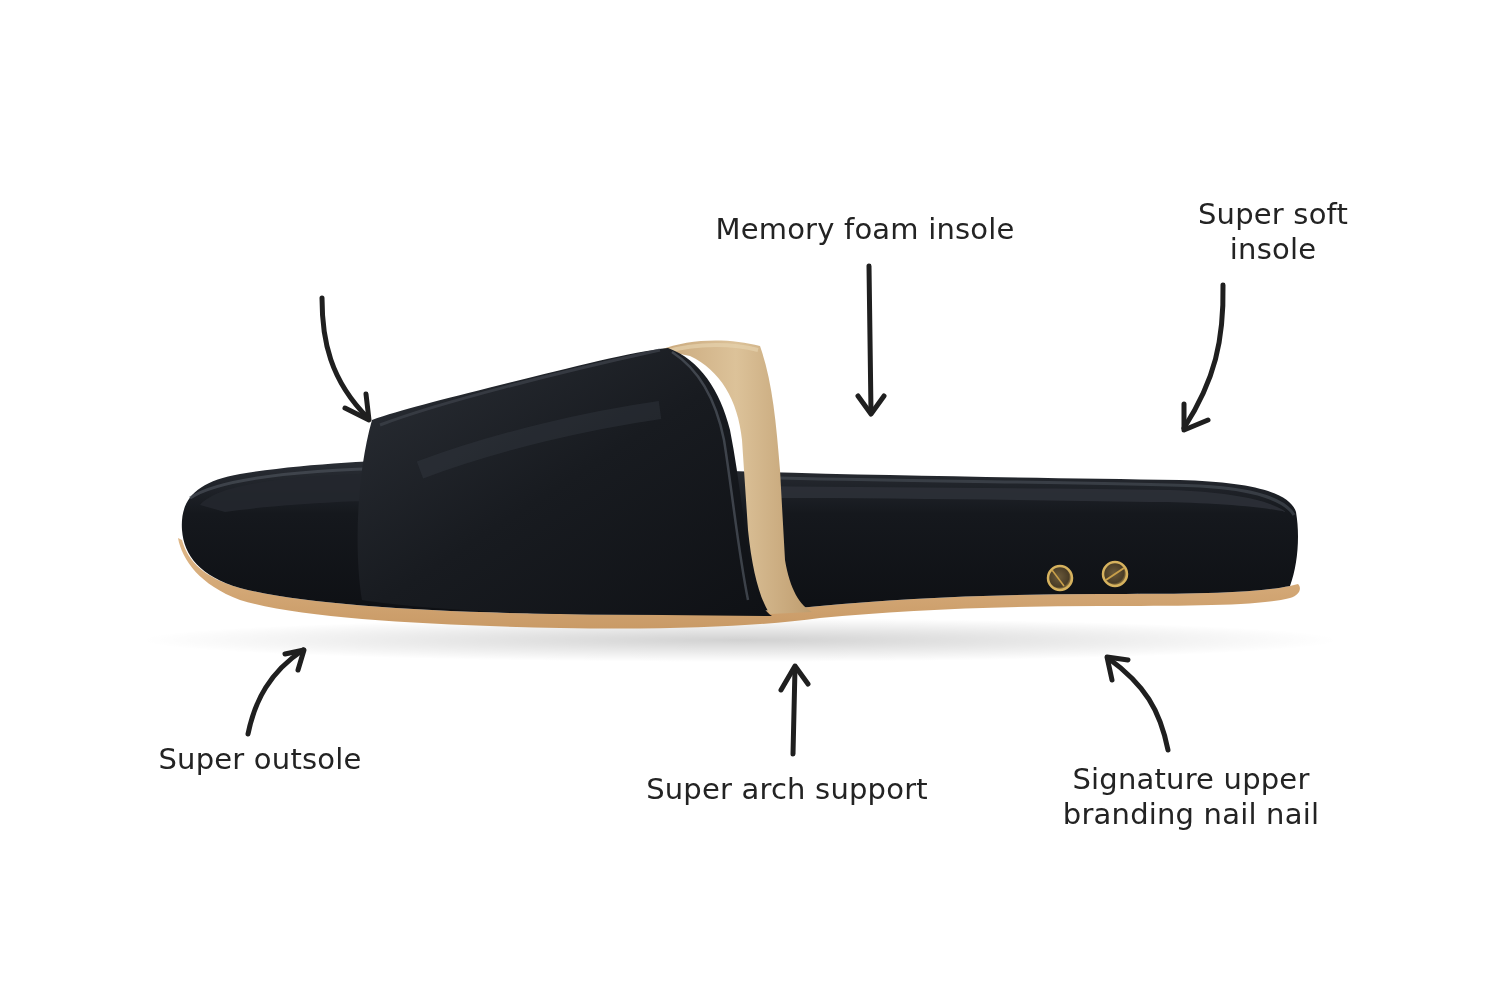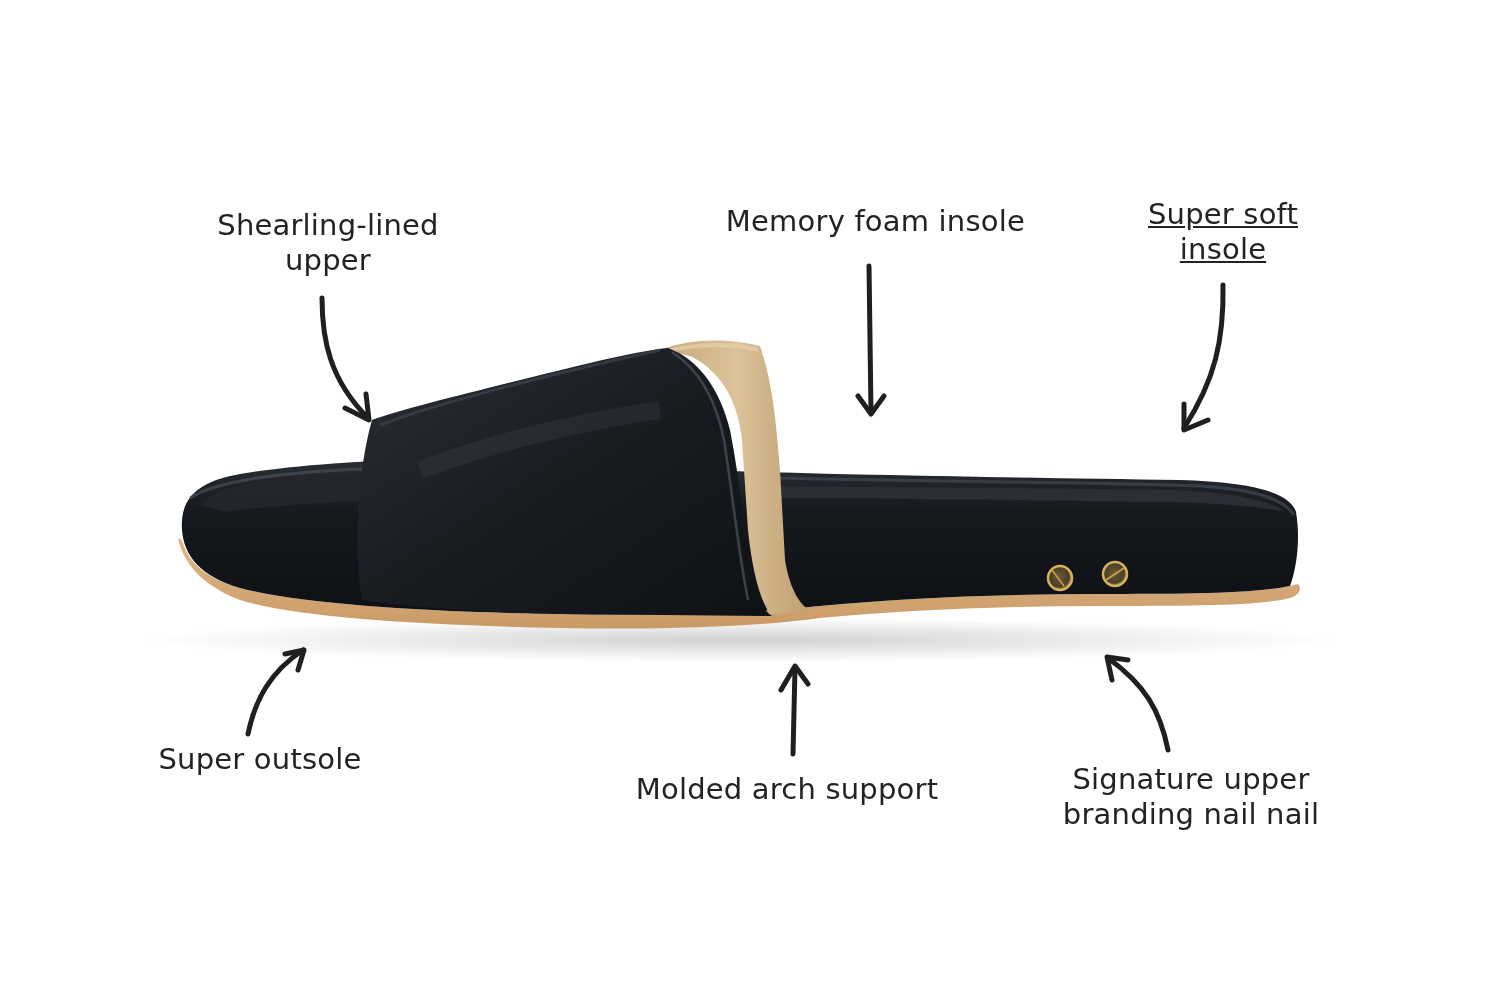--- a/index.html
+++ b/index.html
@@ -198,10 +198,6 @@
     </g>
   </svg>
 
-  <div class="label" style="left:208px; top:208px; width:240px;">
-    <span>Shearling-lined</span>
-    <span>upper</span>
-  </div>
 
   <div class="label" style="left:705px; top:204px; width:320px;text-align:right;">
     <span>Memory foam insole</span>

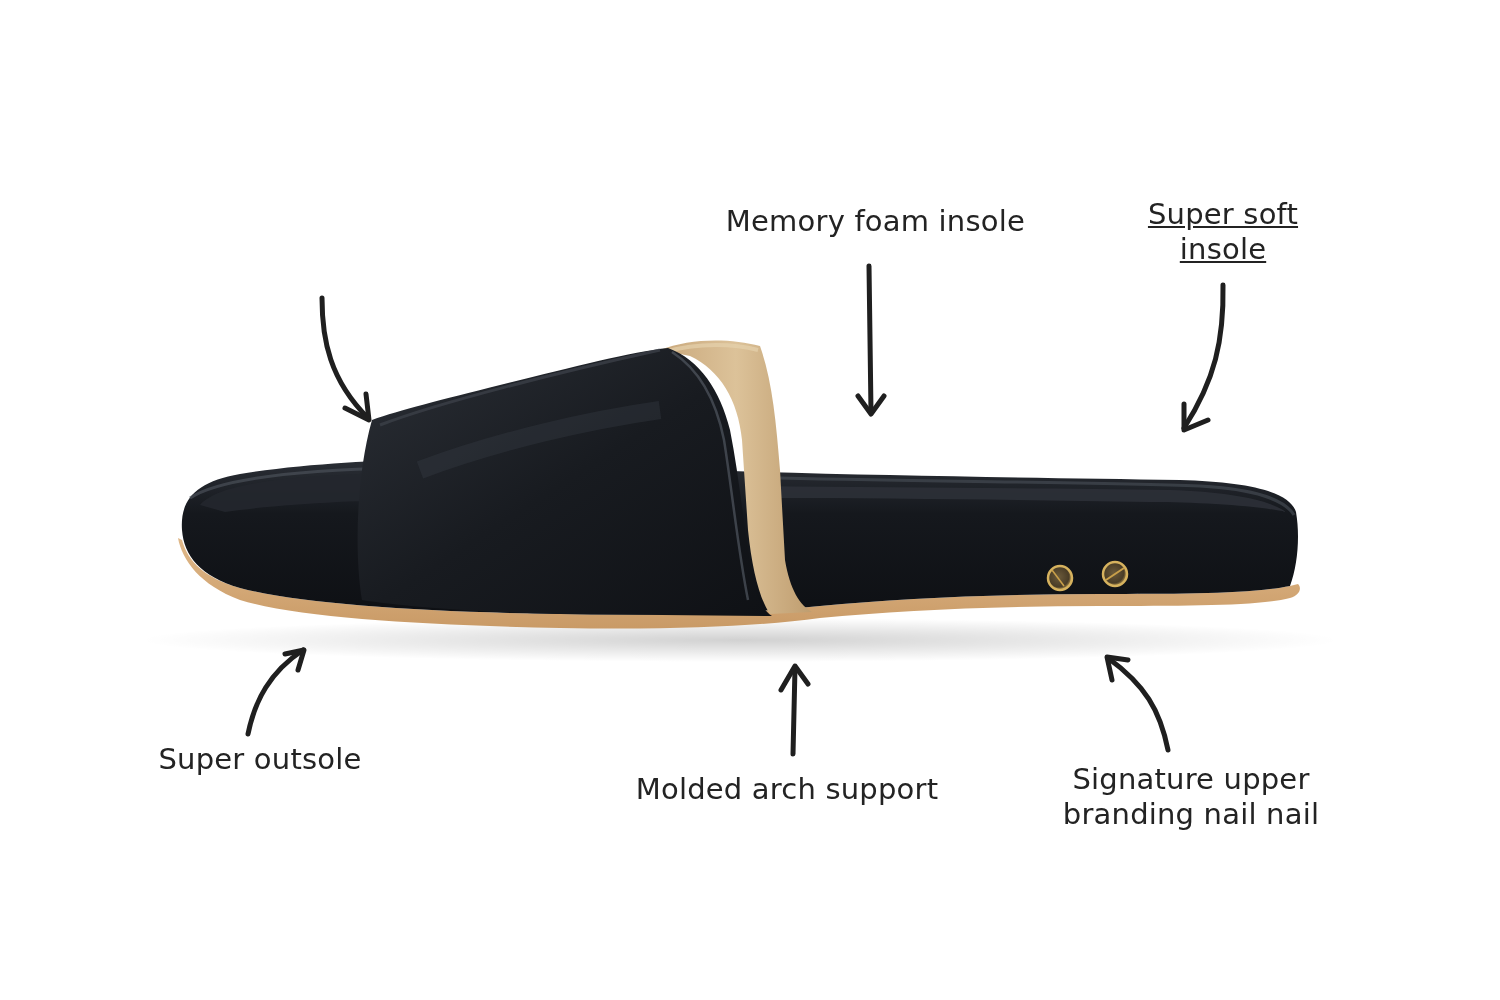--- a/index.html
+++ b/index.html
@@ -199,7 +199,7 @@
   </svg>
 
 
-  <div class="label" style="left:705px; top:204px; width:320px;text-align:right;">
+  <div class="label" style="left:705px; top:212px; width:320px;">
     <span>Memory foam insole</span>
   </div>
 

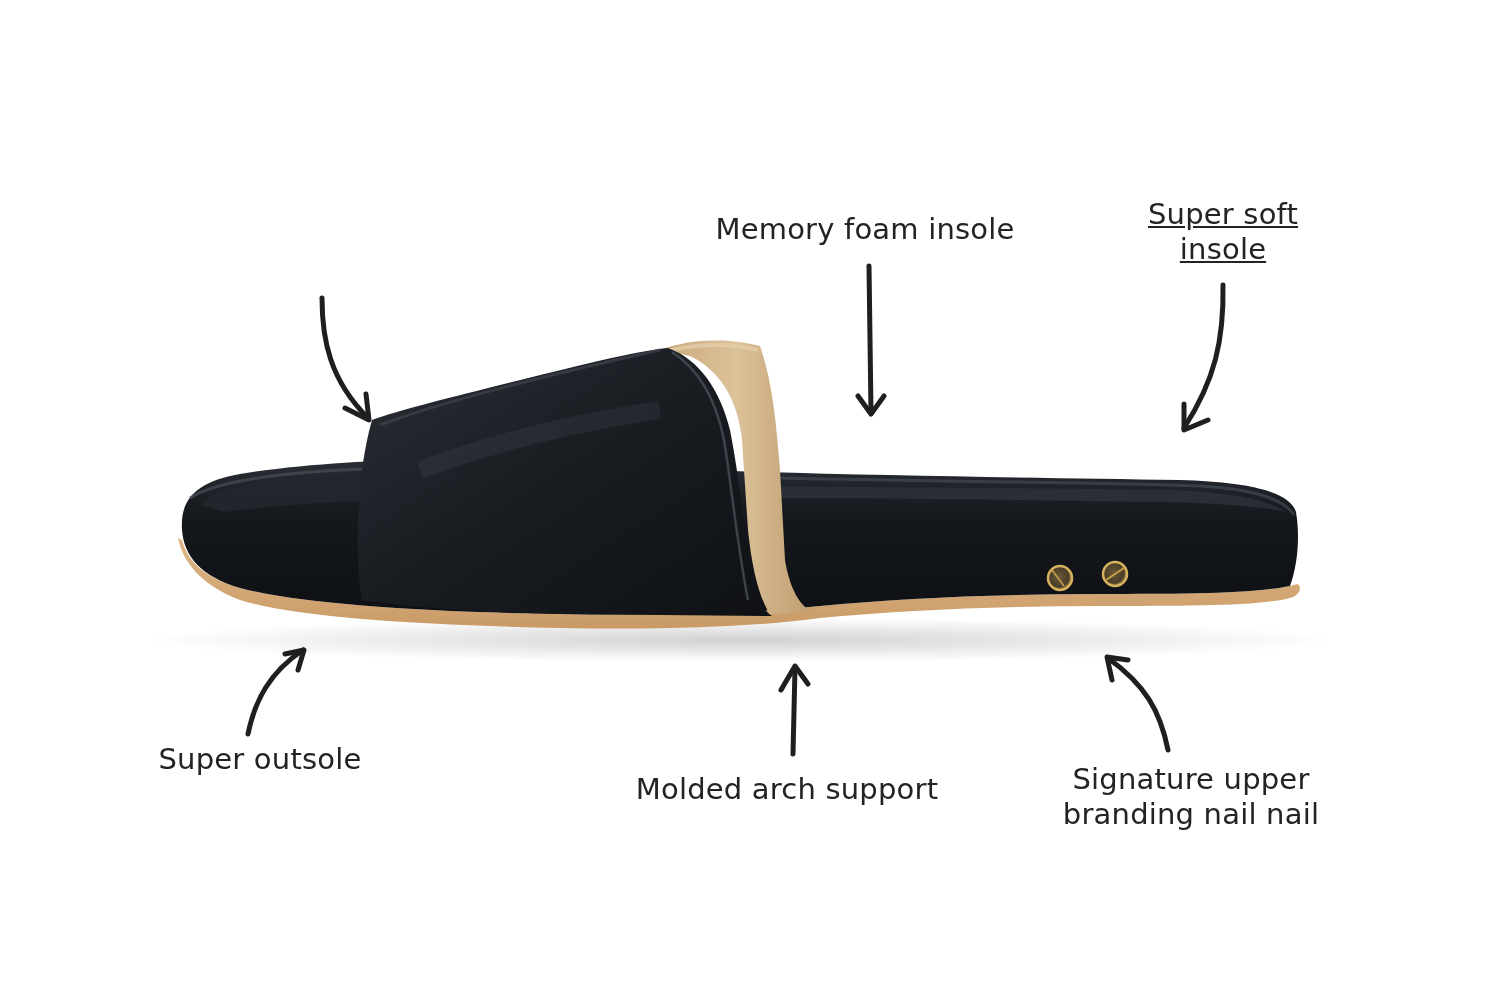--- a/index.html
+++ b/index.html
@@ -203,7 +203,7 @@
     <span>Memory foam insole</span>
   </div>
 
-  <div class="label" style="left:1133px; top:197px; width:180px;text-decoration:underline;">
+  <div class="label" style="left:1183px; top:197px; width:180px;">
     <span>Super soft</span>
     <span>insole</span>
   </div>

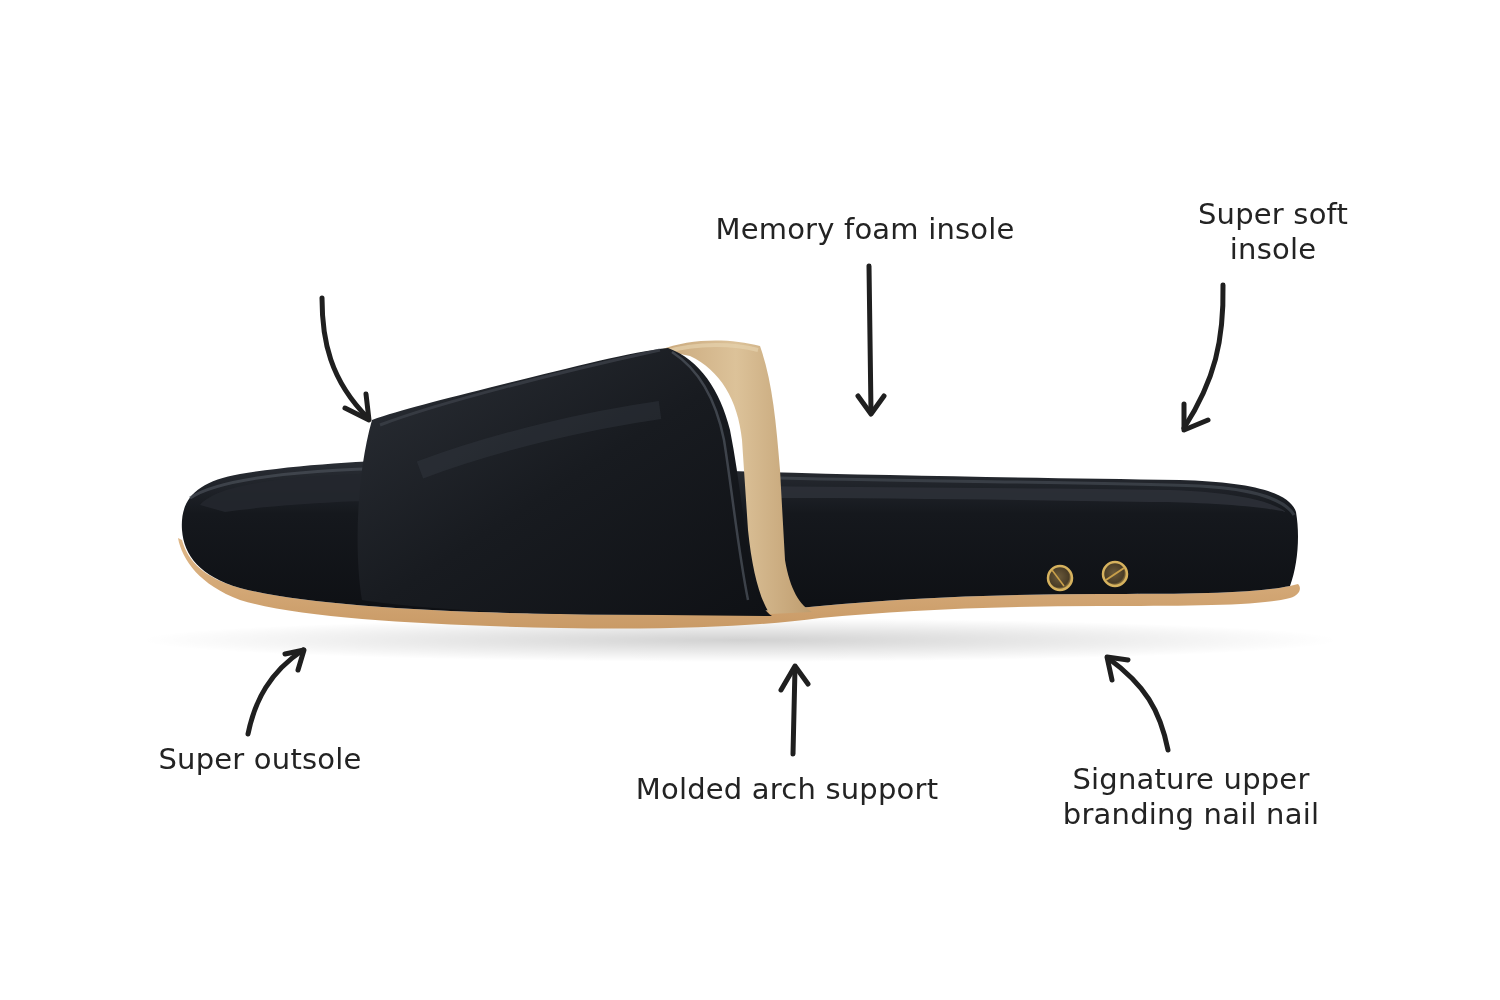--- a/index.html
+++ b/index.html
@@ -213,7 +213,7 @@
   </div>
 
   <div class="label" style="left:625px; top:772px; width:324px;">
-    <span>Molded arch support</span>
+    <span>Super arch support</span>
   </div>
 
   <div class="label" style="left:1035px; top:762px; width:312px;">

